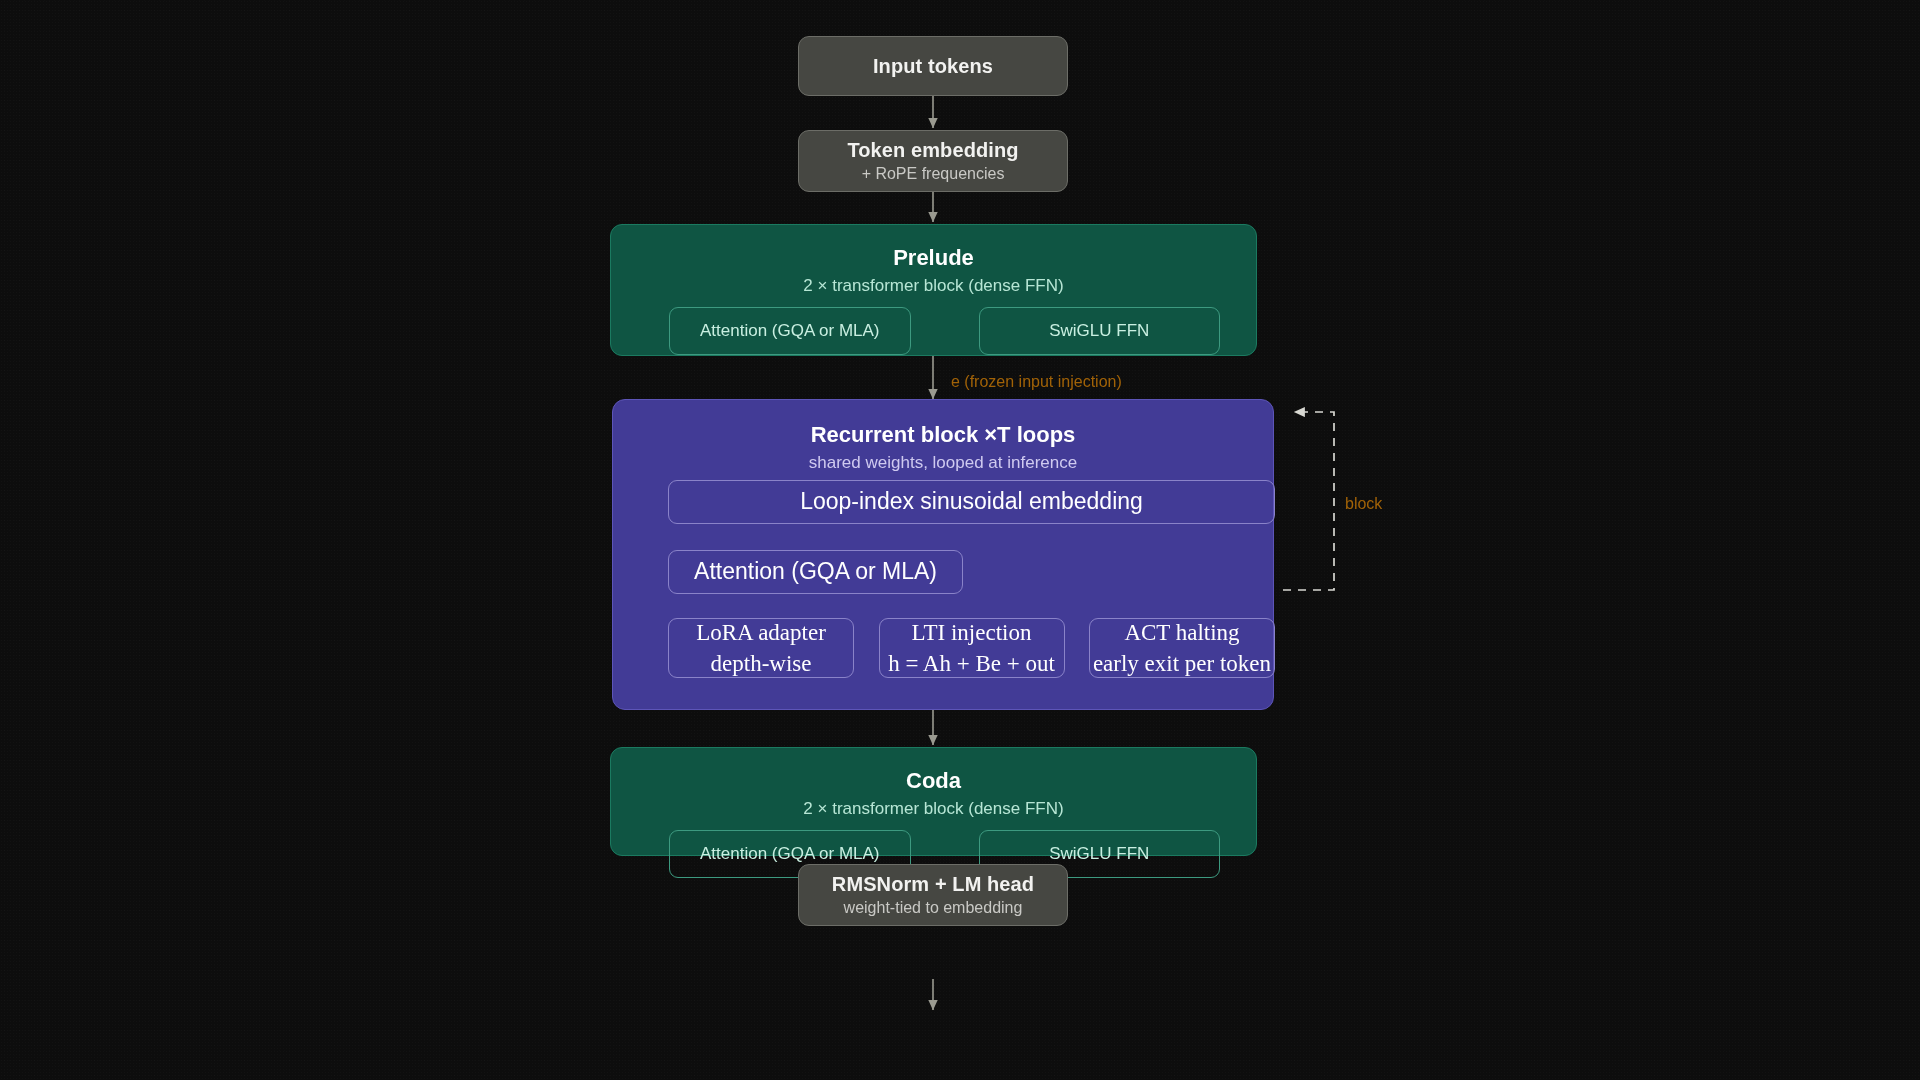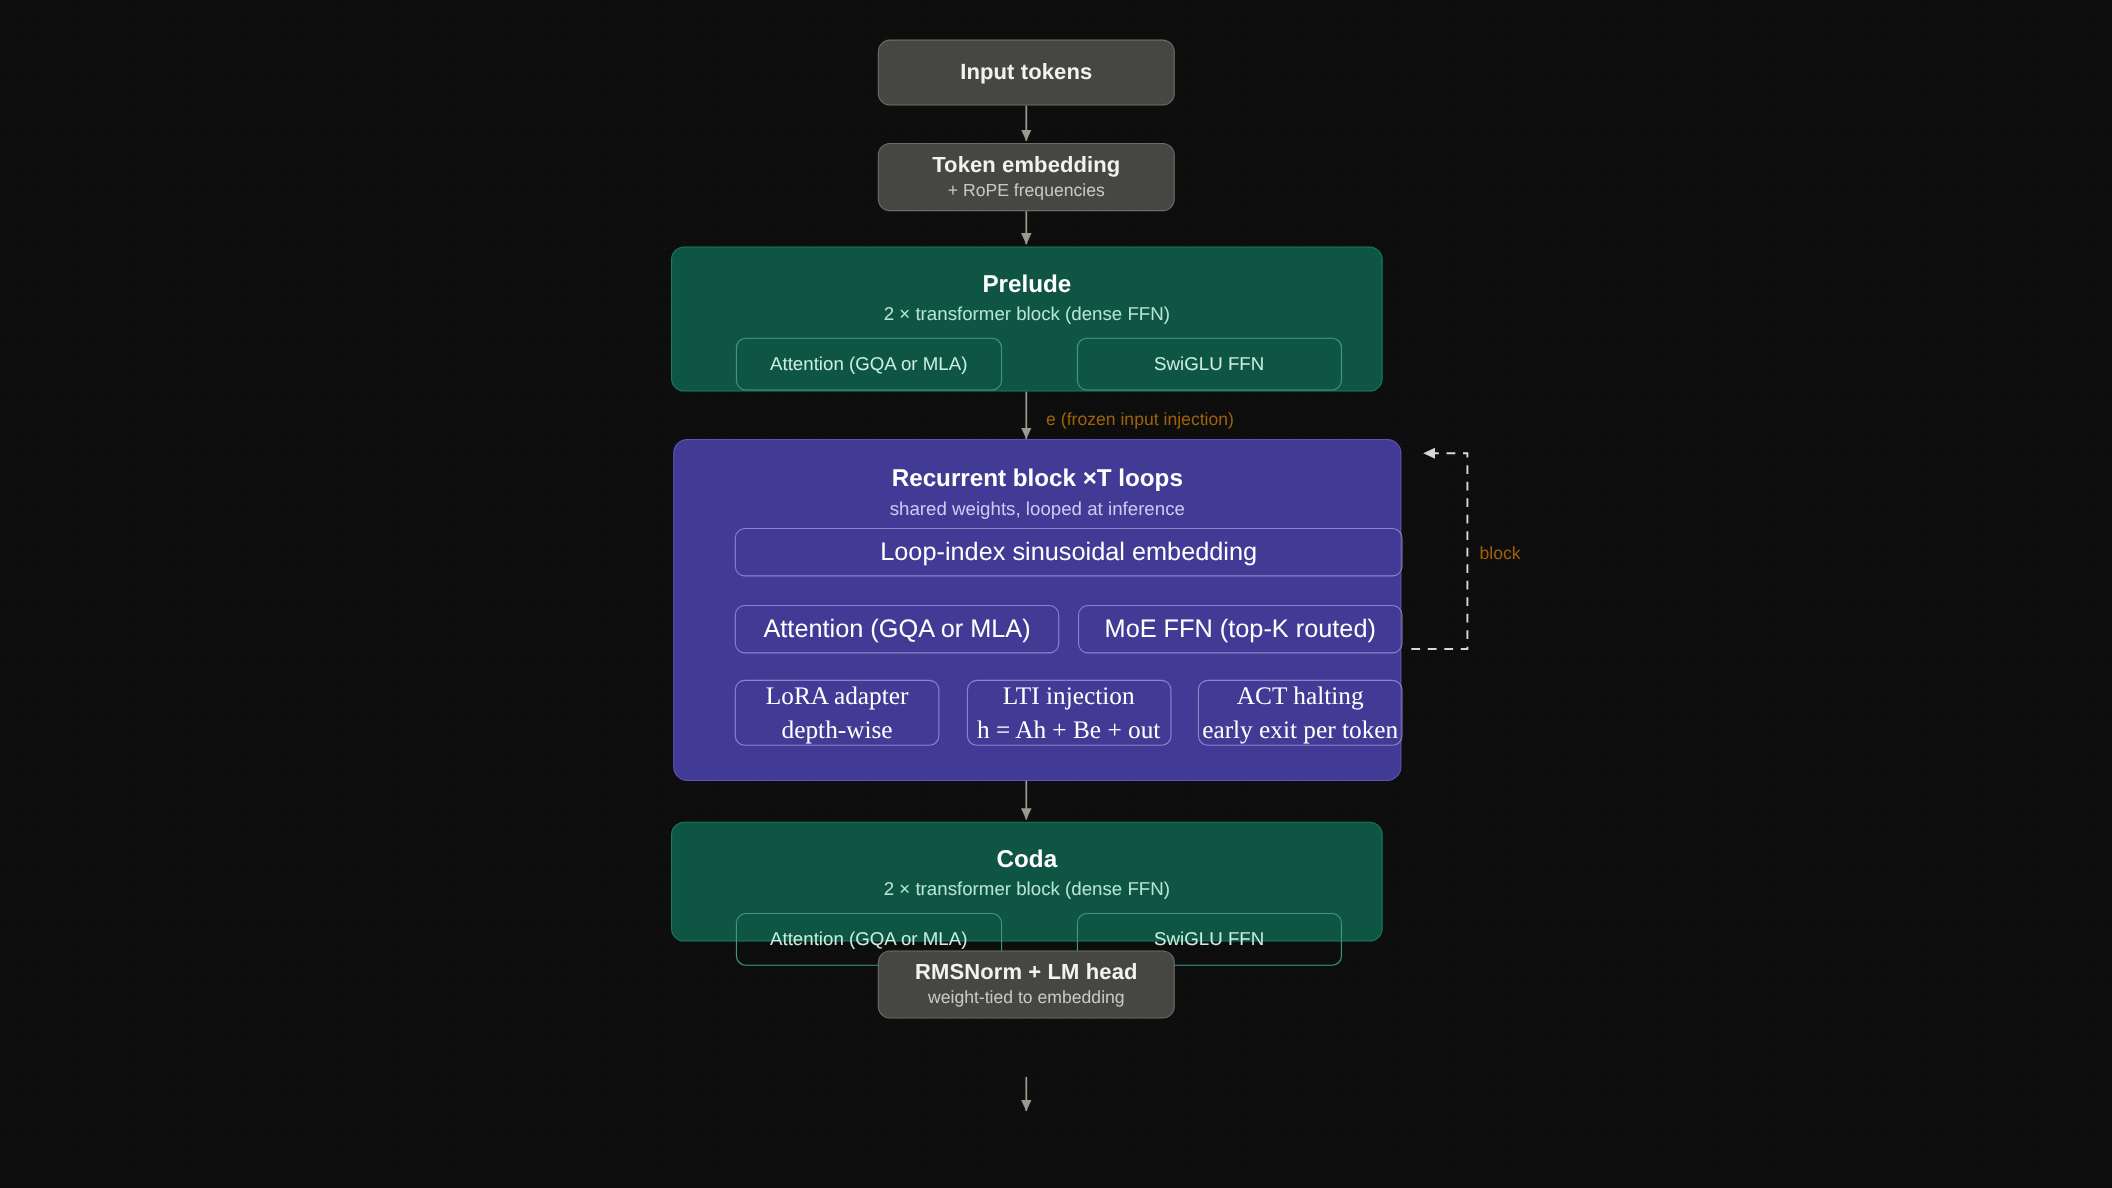--- a/index.html
+++ b/index.html
@@ -226,9 +226,6 @@
       <div class="chip chip-purple" style="width:295px; height:44px;">
         <span class="l1">Attention (GQA or MLA)</span>
       </div>
-      <div class="chip chip-purple" style="width:295px; height:44px;">
-        <span class="l1">MoE FFN (top-K routed)</span>
-      </div>
     </div>
 
     <div class="subrow" style="left:35px; top:218px; width:627px; justify-content:space-between;font-family:Liberation Serif, serif;">

